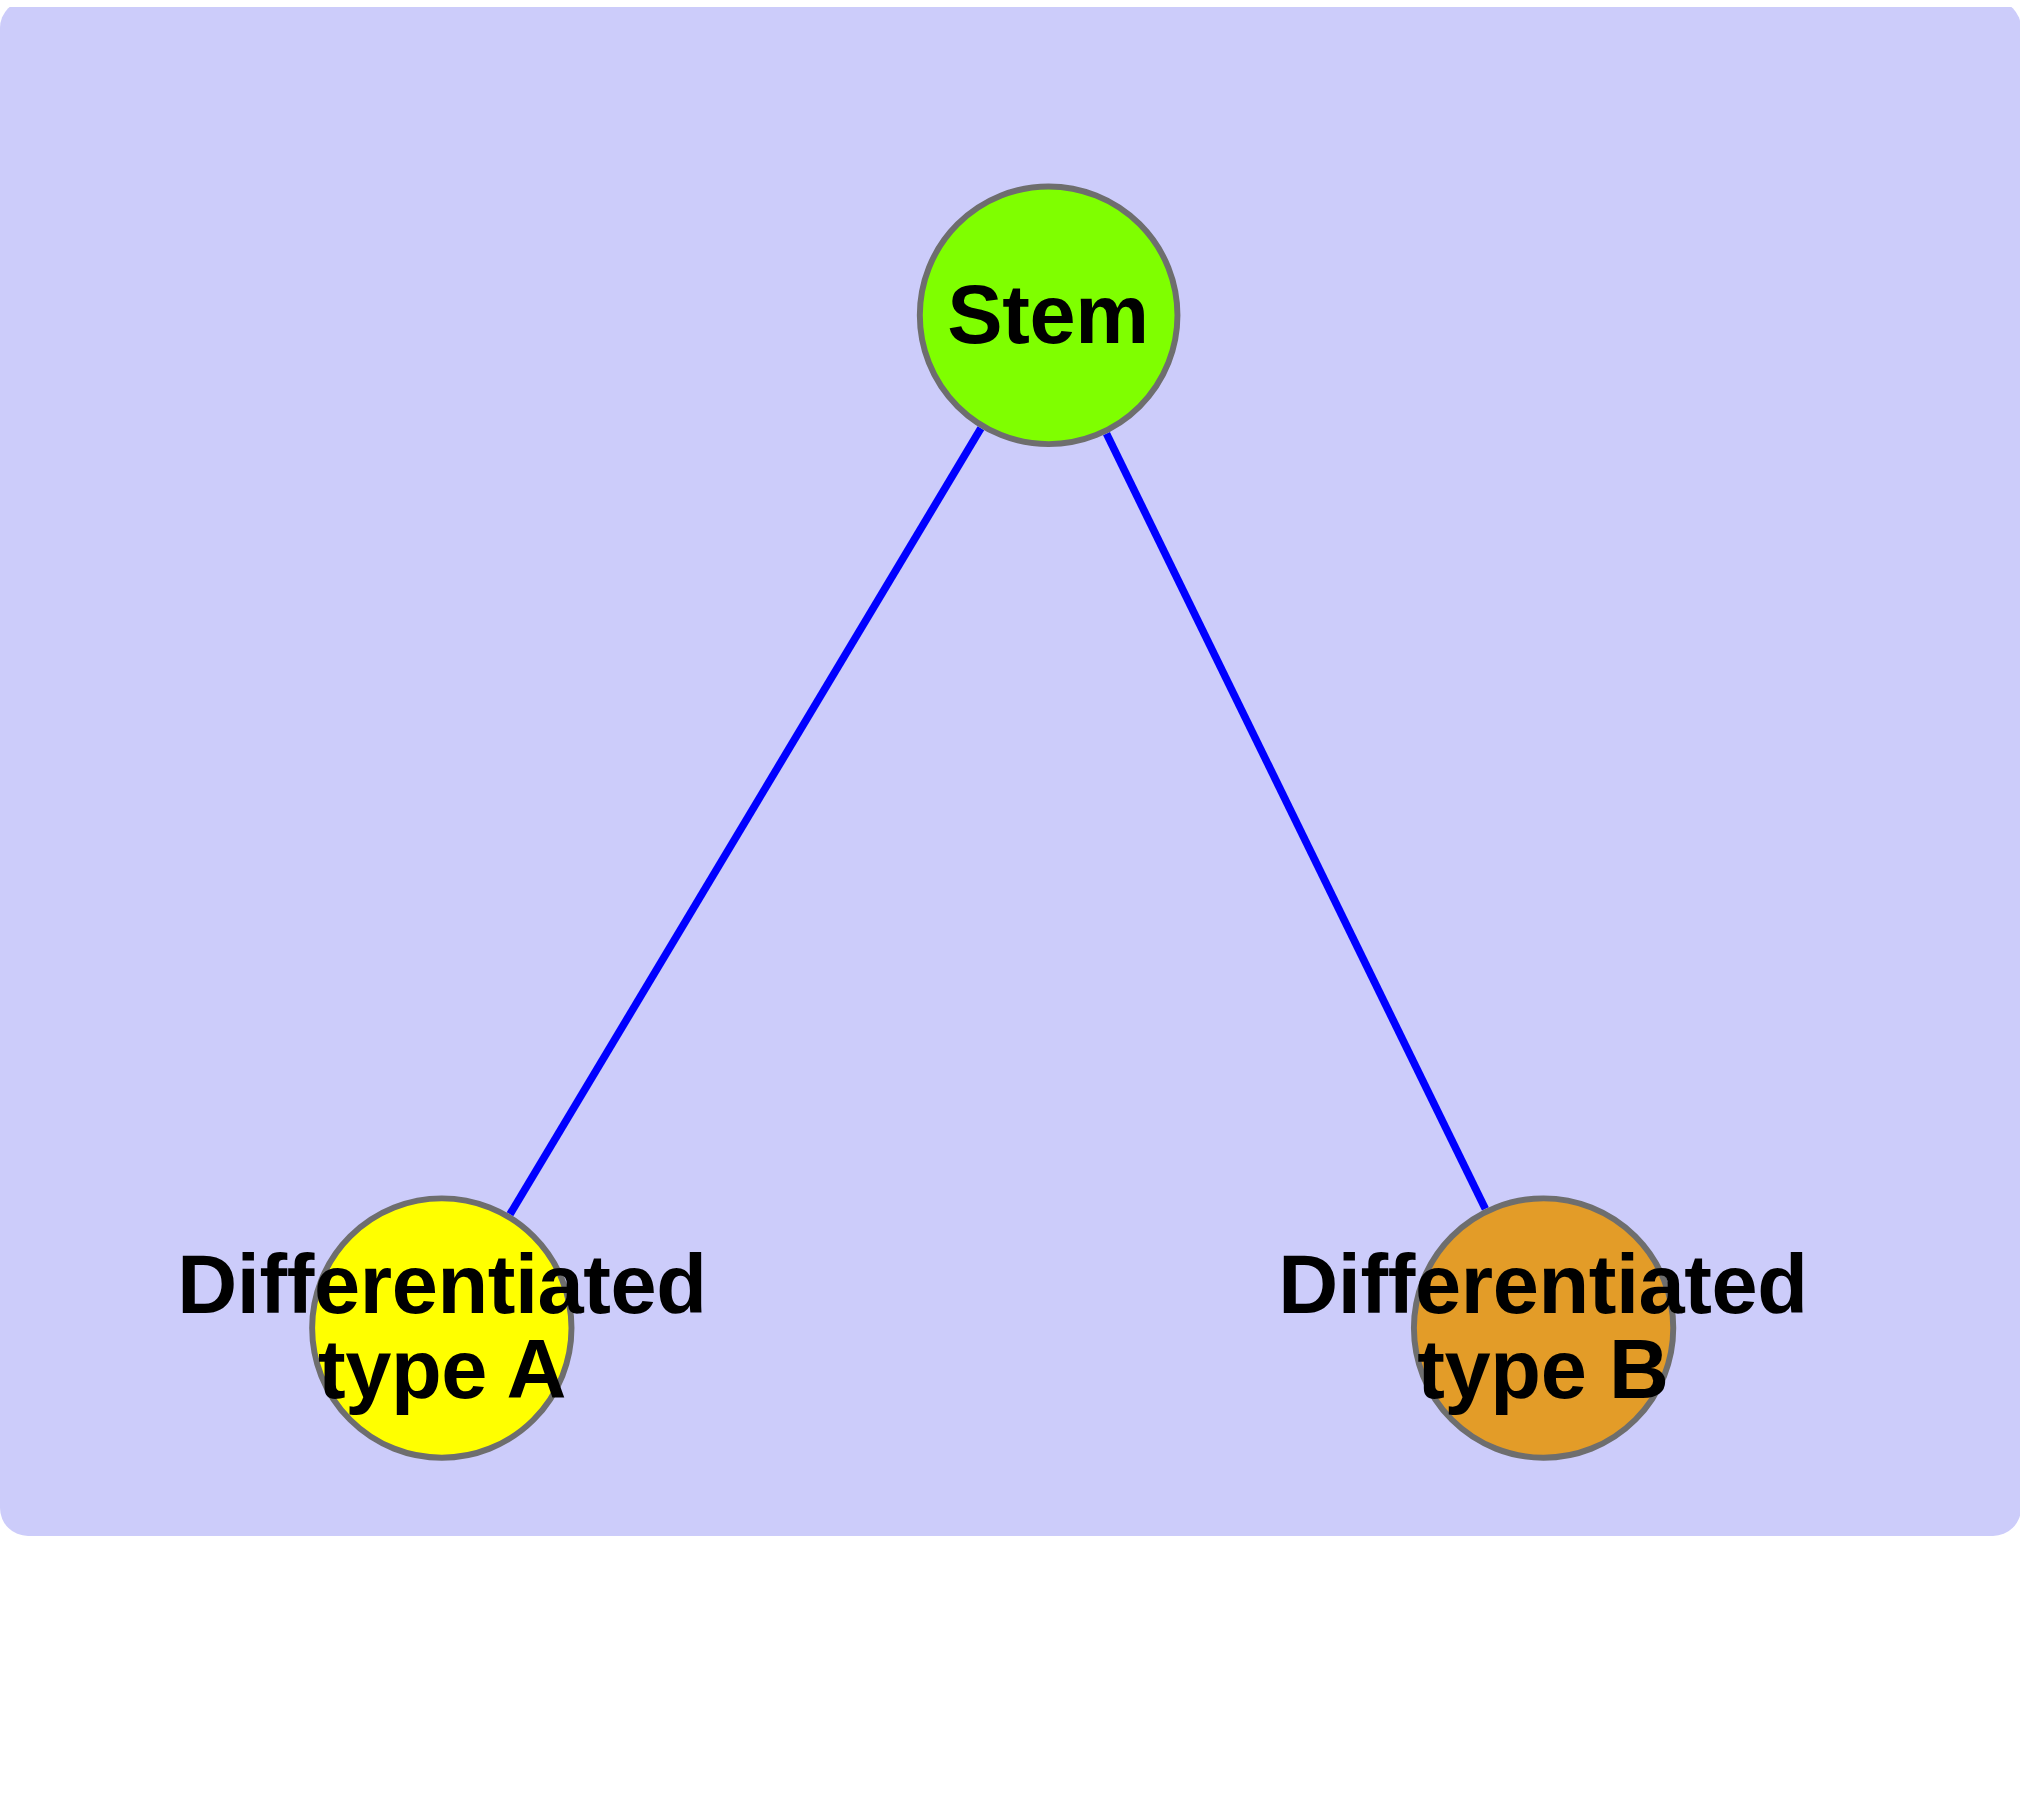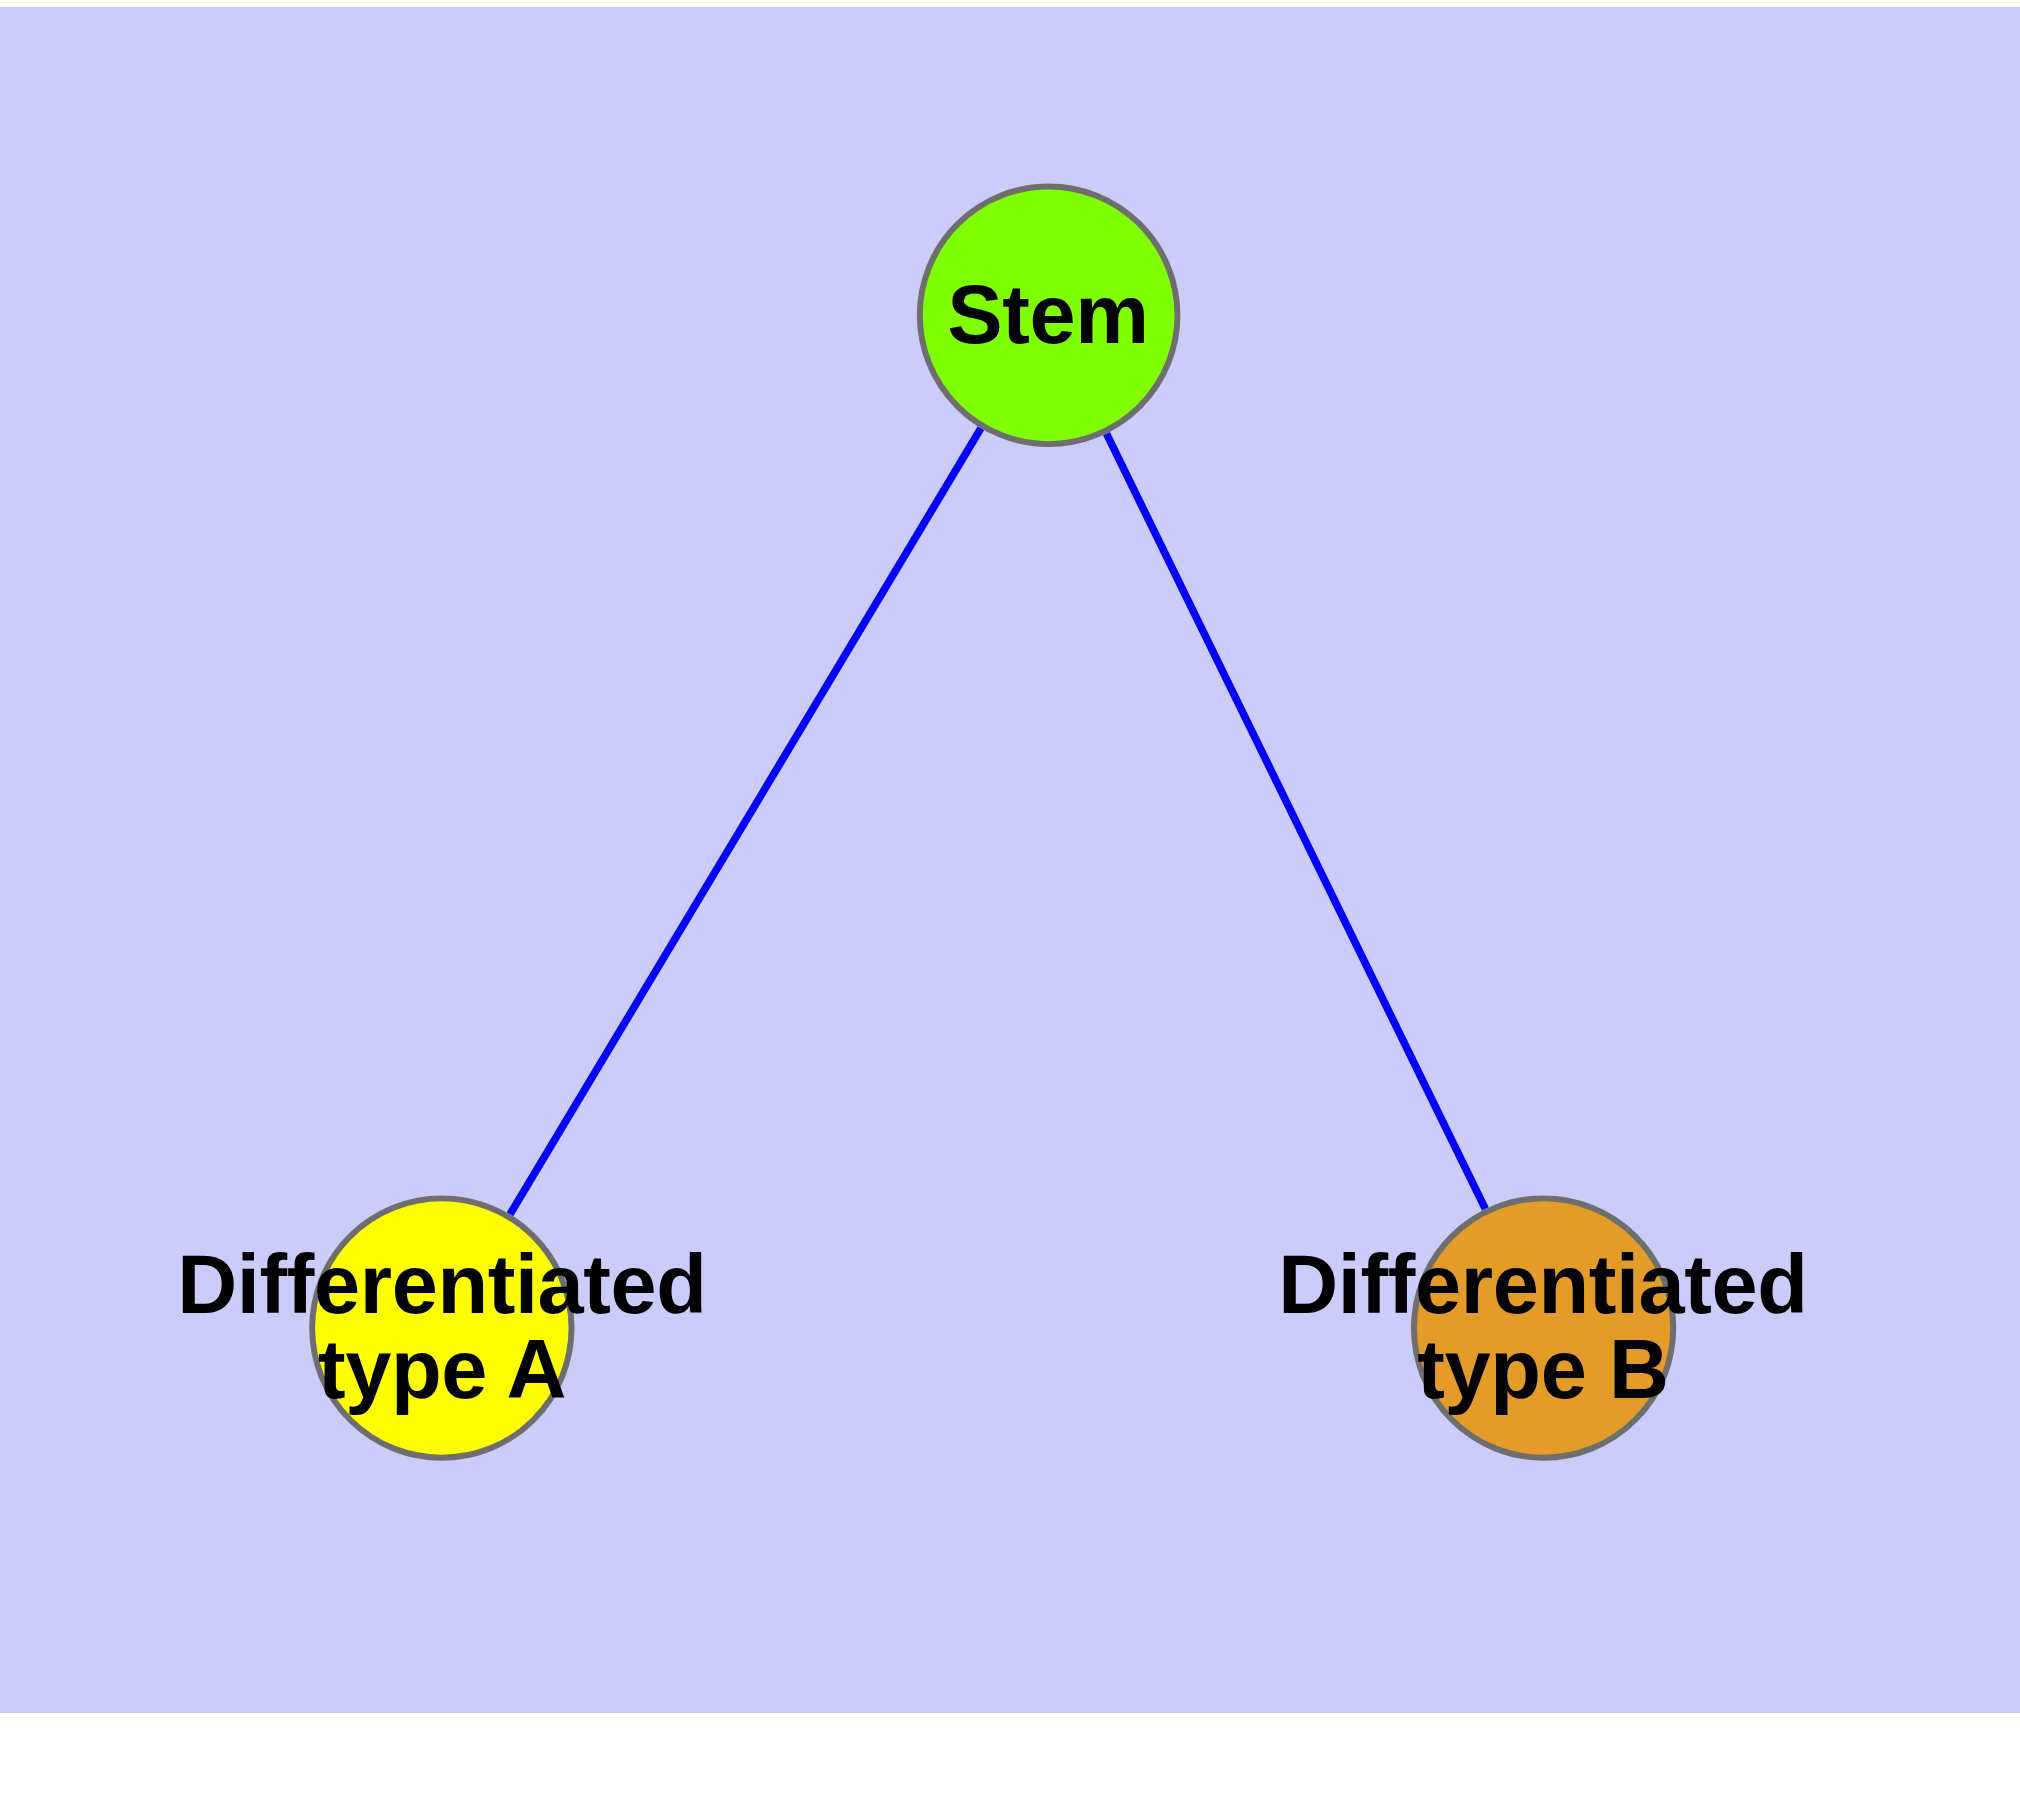--- a/index.html
+++ b/index.html
@@ -47,7 +47,7 @@
 </head>
 <body>
 
-<div id="canvas" style="width: 2021px; height: 1713px; background: rgb(255, 255, 255);">
+<div id="canvas" style="width: 2021px; height: 1536px; background: rgb(255, 255, 255); border-radius: 28px;">
 
   <div id="plot-bg" style="width: 2021px; height: 1805px; background: rgb(204, 204, 250);"></div>
 

